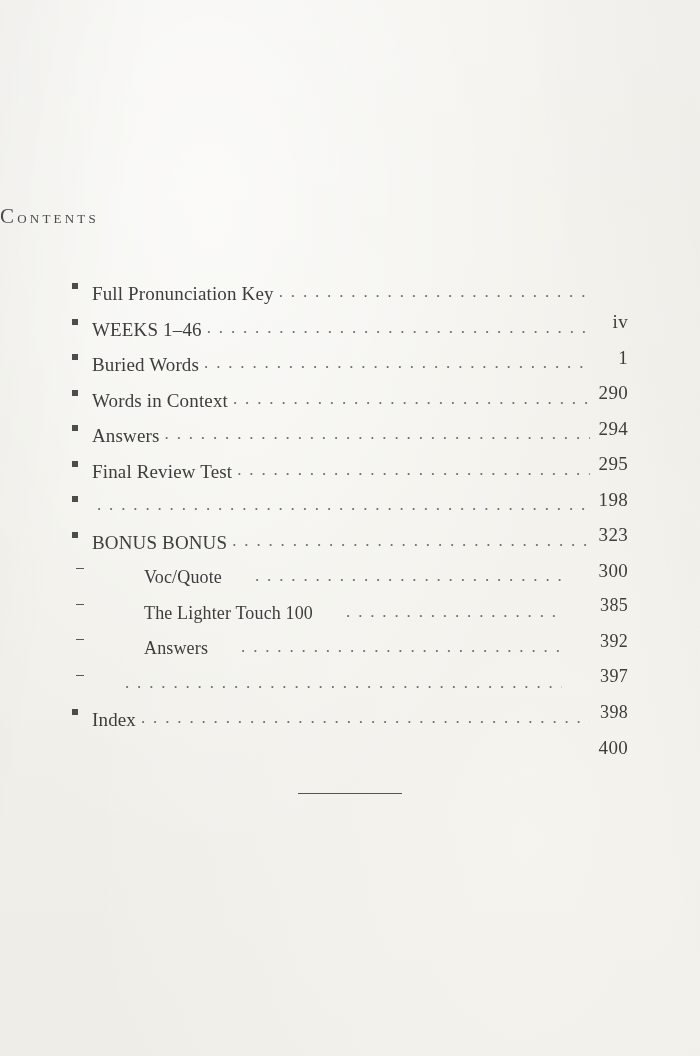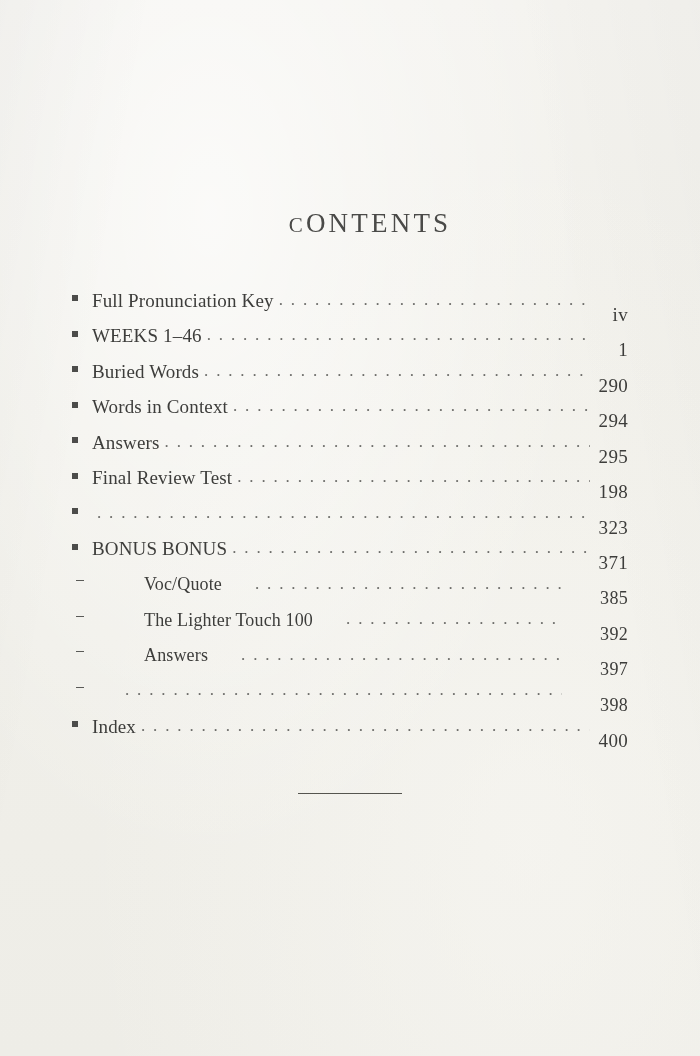--- a/index.html
+++ b/index.html
@@ -44,15 +44,14 @@
     top: 196px;
     left: 0;
     right: 0;
-    text-align: center;
+    text-align: left;
     margin: 0;
     font-weight: 400;
-    font-size: 39px;
+    font-size: 19px;
     letter-spacing: 3.2px;
     color: #4a4a48;
     font-variant: small-caps;
     text-transform: lowercase;
-    padding-left: 40px;
   }
   h1.toc-title::first-letter {
     font-size: 30px;

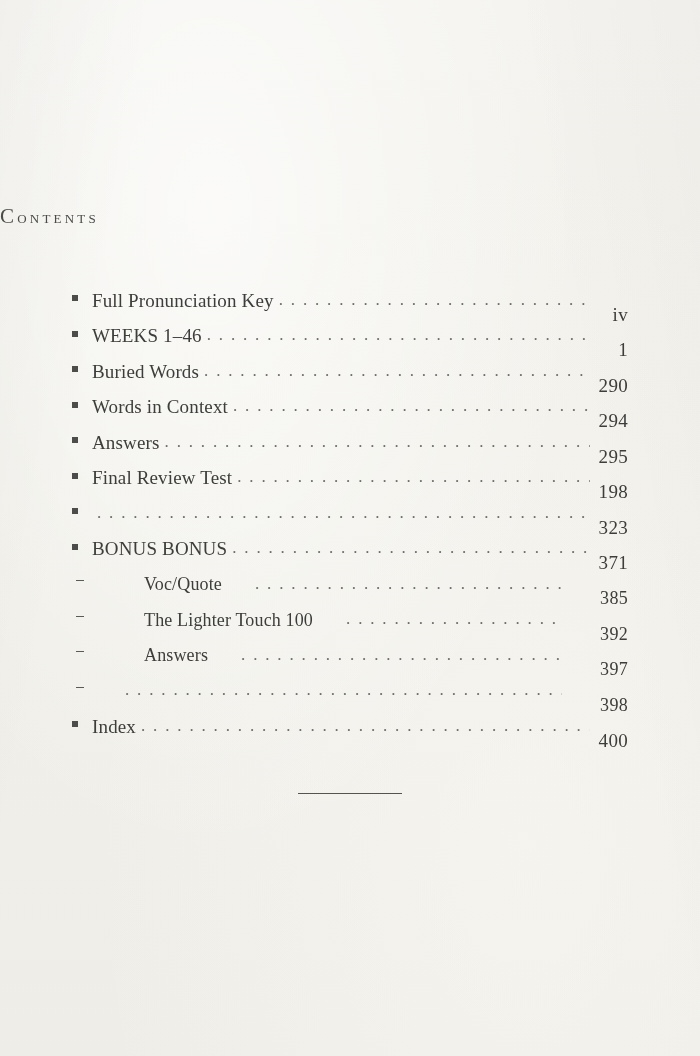--- a/index.html
+++ b/index.html
@@ -69,7 +69,7 @@
 
   .toc-row {
     display: flex;
-    align-items: center;
+    align-items: flex-start;
     height: 35.5px;
     font-size: 19px;
     color: #3d3d3b;

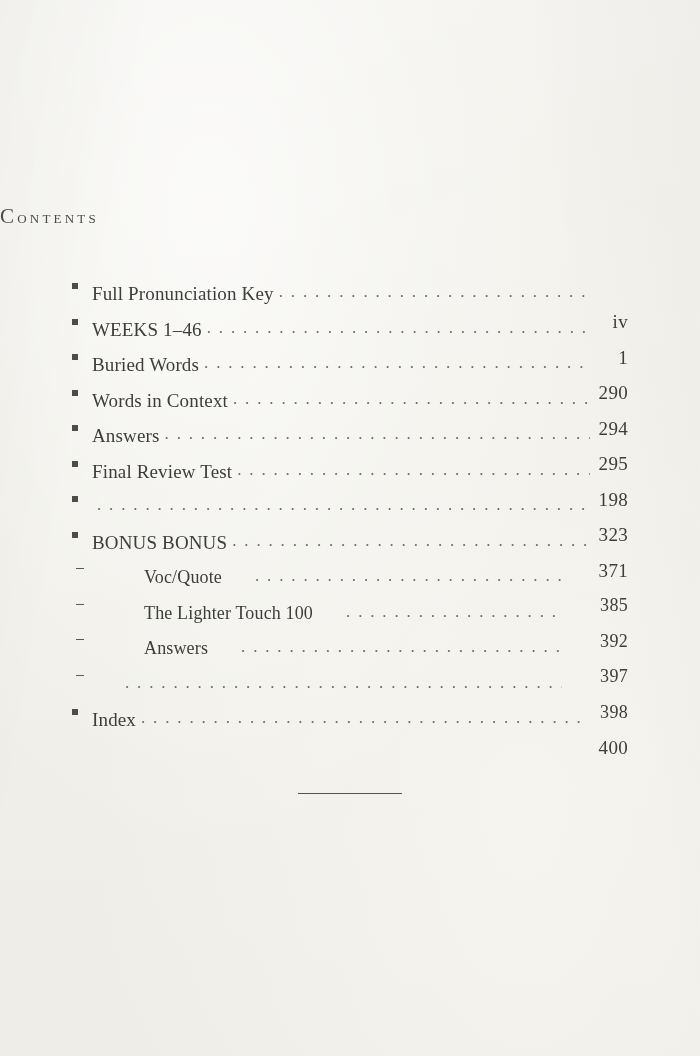--- a/index.html
+++ b/index.html
@@ -198,7 +198,7 @@
         <span class="bullet"><span class="sq"></span></span>
         <span class="label">BONUS BONUS</span>
         <span class="leader">. . . . . . . . . . . . . . . . . . . . . . . . . . . . . . . . . . . . . . . . . . . . . . . . . . . . . . . . . . . . . . . . . . . . . . . . . . . . . . . . . . . . . . . . . </span>
-        <span class="pageno">371</span>
+        <span class="pageno">300</span>
       </li>
       <li class="toc-row sub">
         <span class="bullet"><span class="dash"></span></span>

